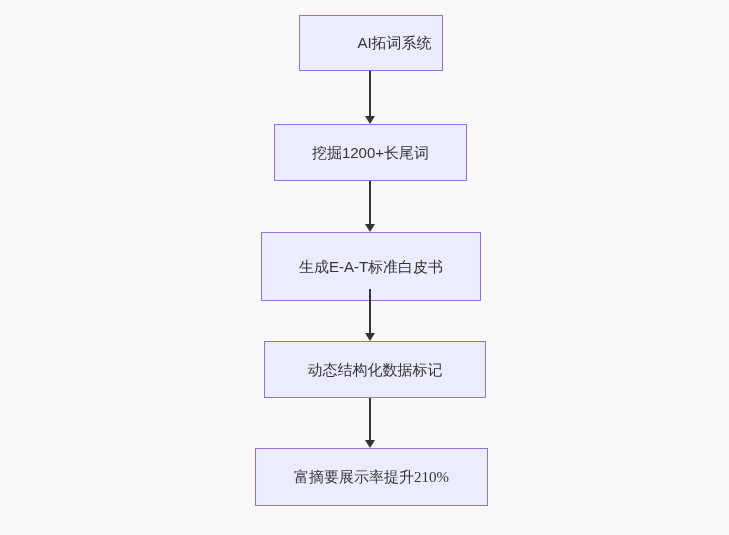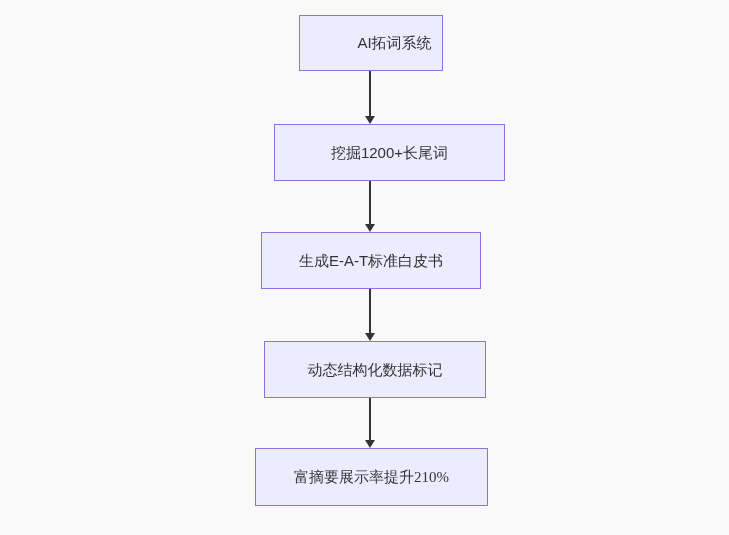--- a/index.html
+++ b/index.html
@@ -30,7 +30,7 @@
   }
   
   .n1 { left: 299px; top: 15px;  width: 144px; height: 56px; padding-left: 47px; }
-  .n2 { left: 274px; top: 124px; width: 231px; height: 57px; }
+  .n2 { left: 274px; top: 124px; width: 193px; height: 57px; }
   .n3 { left: 261px; top: 232px; width: 220px; height: 57px; }
   .n4 { left: 264px; top: 341px; width: 222px; height: 57px; }
   .n5 { left: 255px; top: 448px; width: 233px; height: 58px; font-family: Liberation Serif, serif; }

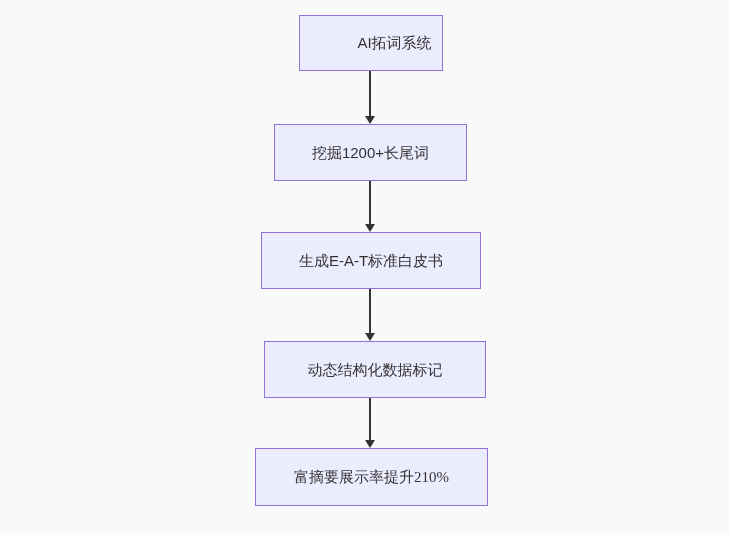--- a/index.html
+++ b/index.html
@@ -31,7 +31,7 @@
   
   .n1 { left: 299px; top: 15px;  width: 144px; height: 56px; padding-left: 47px; }
   .n2 { left: 274px; top: 124px; width: 193px; height: 57px; }
-  .n3 { left: 261px; top: 232px; width: 220px; height: 57px; }
+  .n3 { left: 261px; top: 232px; width: 220px; height: 69px; }
   .n4 { left: 264px; top: 341px; width: 222px; height: 57px; }
   .n5 { left: 255px; top: 448px; width: 233px; height: 58px; font-family: Liberation Serif, serif; }
 

